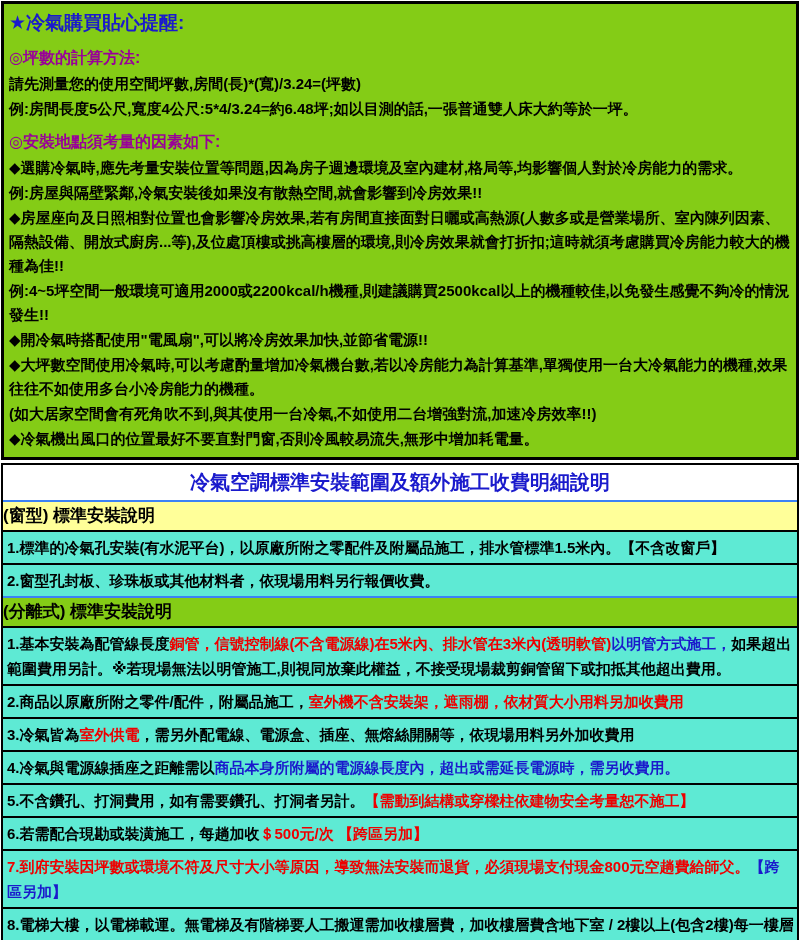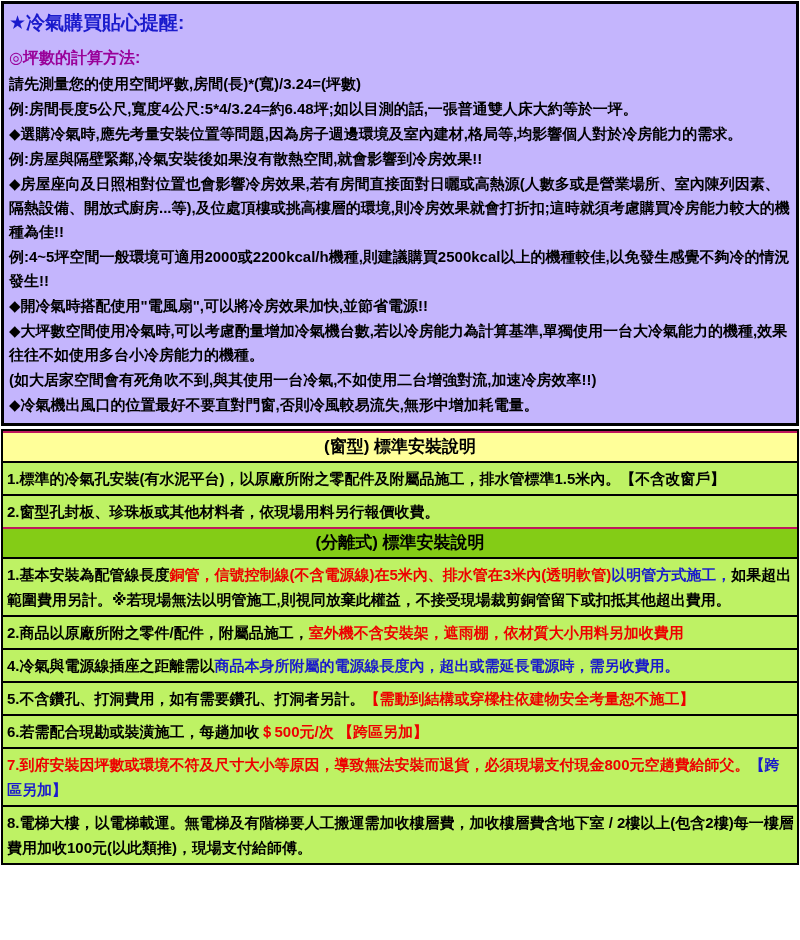--- a/index.html
+++ b/index.html
@@ -65,7 +65,7 @@
 <body>
 
 <div class="page">
-  <section class="tips-box" style="background: #c4b5fd;">
+  <section class="tips-box" style="background: #84cc16;">
       <div class="tip-line main-title"><span style="color: rgb(26, 26, 204);">★冷氣購買貼心提醒:</span></div>
       <div class="tip-line sub-title"><span style="color: rgb(153, 0, 153);">◎坪數的計算方法:</span></div>
       <div class="tip-line"><span style="color: rgb(0, 0, 0); margin-top: 20px;">請先測量您的使用空間坪數,房間(長)*(寬)/3.24=(坪數)</span></div>

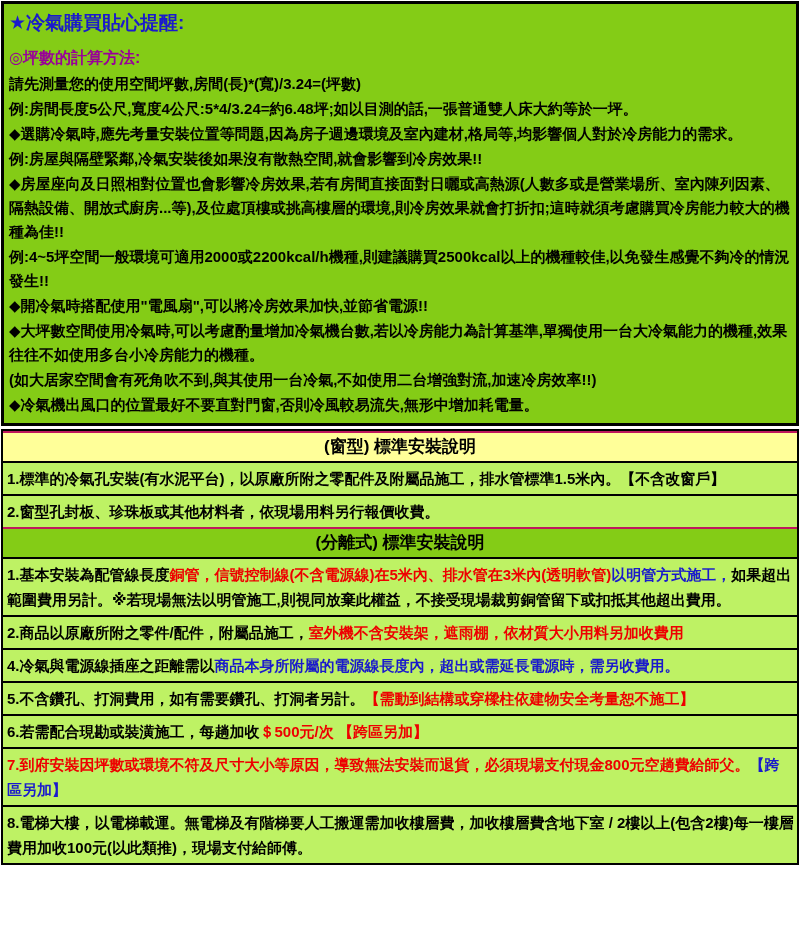--- a/index.html
+++ b/index.html
@@ -70,6 +70,7 @@
       <div class="tip-line sub-title"><span style="color: rgb(153, 0, 153);">◎坪數的計算方法:</span></div>
       <div class="tip-line"><span style="color: rgb(0, 0, 0); margin-top: 20px;">請先測量您的使用空間坪數,房間(長)*(寬)/3.24=(坪數)</span></div>
       <div class="tip-line"><span style="color: rgb(0, 0, 0);">例:房間長度5公尺,寬度4公尺:5*4/3.24=約6.48坪;如以目測的話,一張普通雙人床大約等於一坪。</span></div>
+      <div class="tip-line sub-title"><span style="color: rgb(153, 0, 153);">◎安裝地點須考量的因素如下:</span></div>
       <div class="tip-line"><span style="color: rgb(0, 0, 0);">◆選購冷氣時,應先考量安裝位置等問題,因為房子週邊環境及室內建材,格局等,均影響個人對於冷房能力的需求。</span></div>
       <div class="tip-line"><span style="color: rgb(0, 0, 0);">例:房屋與隔壁緊鄰,冷氣安裝後如果沒有散熱空間,就會影響到冷房效果!!</span></div>
       <div class="tip-line"><span style="color: rgb(0, 0, 0);">◆房屋座向及日照相對位置也會影響冷房效果,若有房間直接面對日曬或高熱源(人數多或是營業場所、室內陳列因素、隔熱設備、開放式廚房...等),及位處頂樓或挑高樓層的環境,則冷房效果就會打折扣;這時就須考慮購買冷房能力較大的機種為佳!!</span></div>

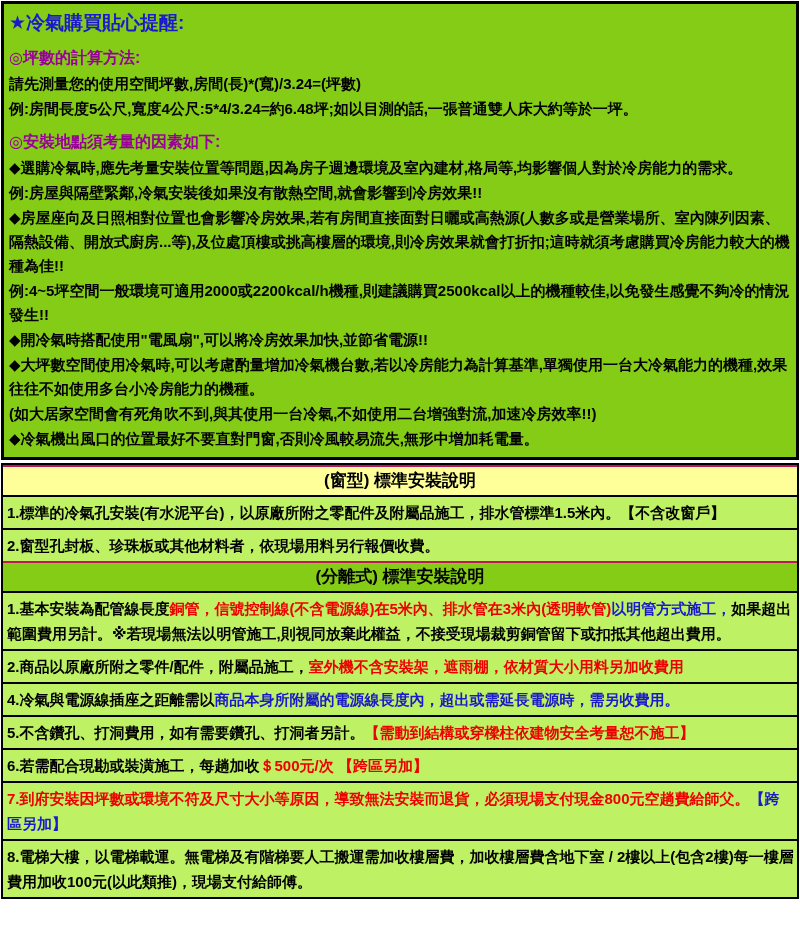--- a/index.html
+++ b/index.html
@@ -82,6 +82,7 @@
     </section>
 
   <section class="fee-table">
+    <div class="table-title" style="color: rgb(26, 26, 204);">冷氣空調標準安裝範圍及額外施工收費明細說明</div>
     <div id="fee-sections">
         <div class="band" style="background: rgb(255, 255, 153);">(窗型) 標準安裝說明</div>
         <div class="t-row"><span style="color: rgb(0, 0, 0);">1.標準的冷氣孔安裝(有水泥平台)，以原廠所附之零配件及附屬品施工，排水管標準1.5米內。【不含改窗戶】</span></div>

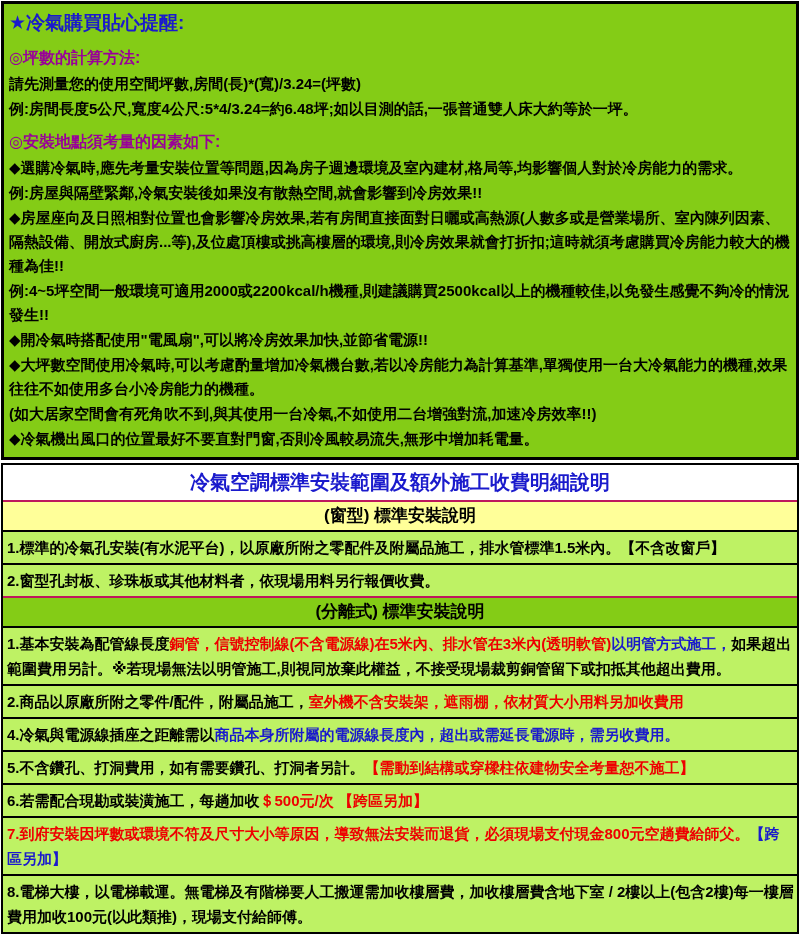--- a/index.html
+++ b/index.html
@@ -46,10 +46,9 @@
   }
   .band {
     background: #ffff99;
-    text-align: center;
     font-size: 17px;
     line-height: 28px;
-    border-top: 2px solid #be185d;
+    border-top: 2px solid #3b82f6;
     color: #000;
   }
   .t-row {

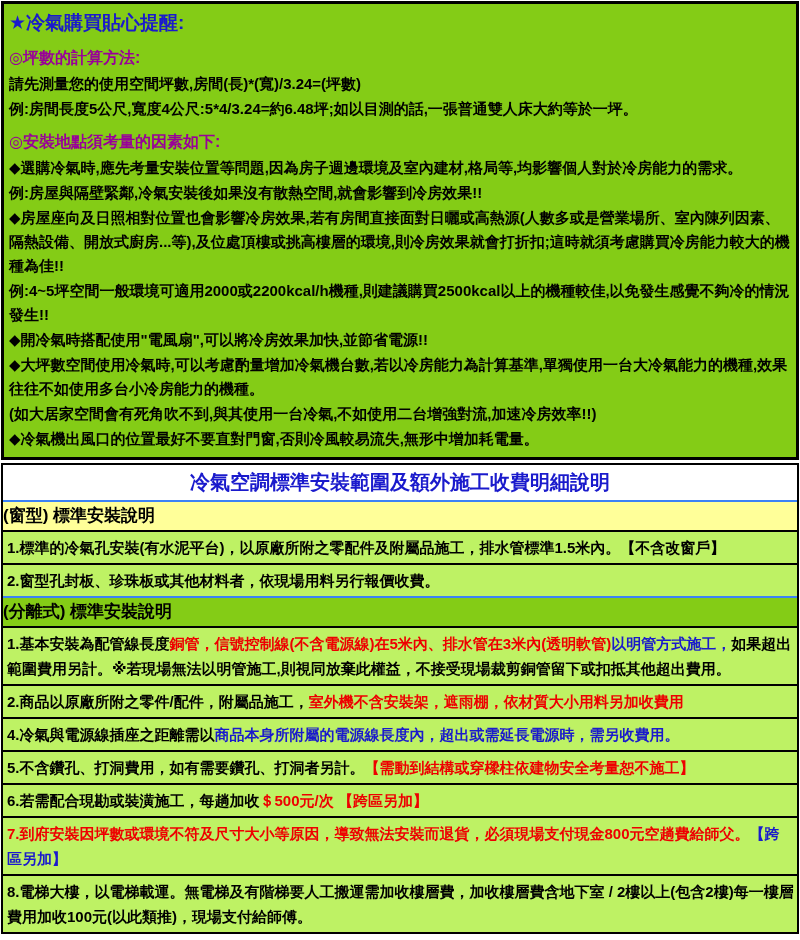--- a/index.html
+++ b/index.html
@@ -57,7 +57,7 @@
     padding: 3px 3px 3px 4px;
     border-top: 2px solid #000;
     word-break: break-all;
-    background: #bef264;
+    background: #5eead4;
   }
 </style>
 </head>

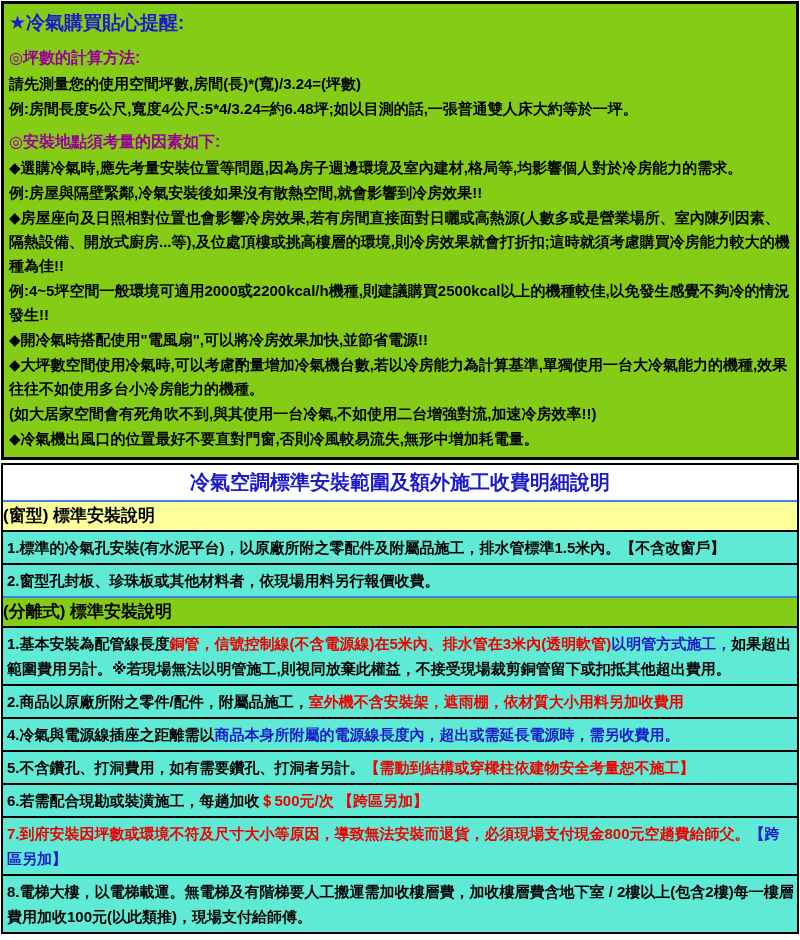--- a/index.html
+++ b/index.html
@@ -89,6 +89,7 @@
         <div class="band" style="background: #84cc16;">(分離式) 標準安裝說明</div>
         <div class="t-row"><span style="color: rgb(0, 0, 0);">1.基本安裝為配管線長度</span><span style="color: rgb(238, 0, 0);">銅管，信號控制線(不含電源線)在5米內、排水管在3米內(透明軟管)</span><span style="color: rgb(26, 26, 204);">以明管方式施工，</span><span style="color: rgb(0, 0, 0);">如果超出範圍費用另計。※若現場無法以明管施工,則視同放棄此權益，不接受現場裁剪銅管留下或扣抵其他超出費用。</span></div>
         <div class="t-row"><span style="color: rgb(0, 0, 0);">2.商品以原廠所附之零件/配件，附屬品施工，</span><span style="color: rgb(238, 0, 0);">室外機不含安裝架，遮雨棚，依材質大小用料另加收費用</span></div>
+        <div class="t-row"><span style="color: rgb(0, 0, 0);">3.冷氣皆為</span><span style="color: rgb(238, 0, 0);">室外供電</span><span style="color: rgb(0, 0, 0);">，需另外配電線、電源盒、插座、無熔絲開關等，依現場用料另外加收費用</span></div>
         <div class="t-row"><span style="color: rgb(0, 0, 0);">4.冷氣與電源線插座之距離需以</span><span style="color: rgb(26, 26, 204); margin-top: 24px;">商品本身所附屬的電源線長度內，超出或需延長電源時，需另收費用。</span></div>
         <div class="t-row"><span style="color: rgb(0, 0, 0);">5.不含鑽孔、打洞費用，如有需要鑽孔、打洞者另計。</span><span style="color: rgb(238, 0, 0);">【需動到結構或穿樑柱依建物安全考量恕不施工】</span></div>
         <div class="t-row"><span style="color: rgb(0, 0, 0);">6.若需配合現勘或裝潢施工，每趟加收</span><span style="color: rgb(238, 0, 0);">＄500元/次 【跨區另加】</span></div>

